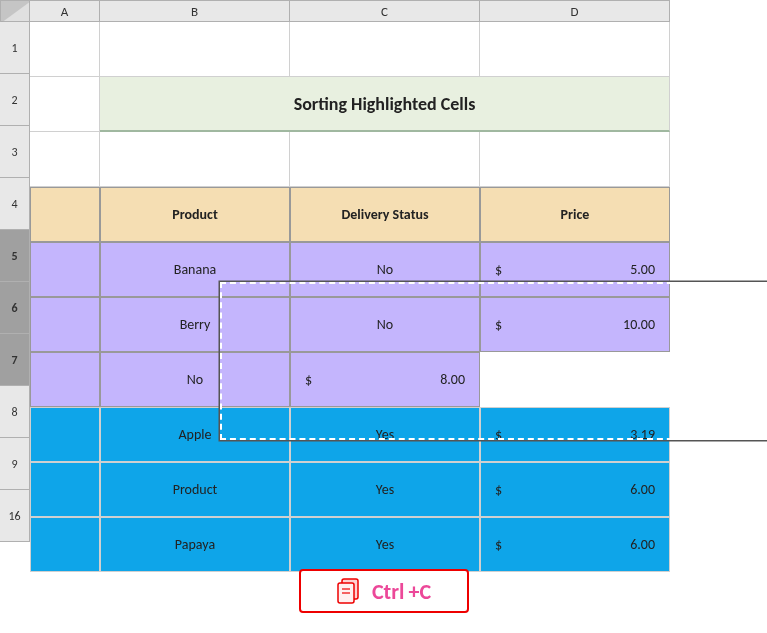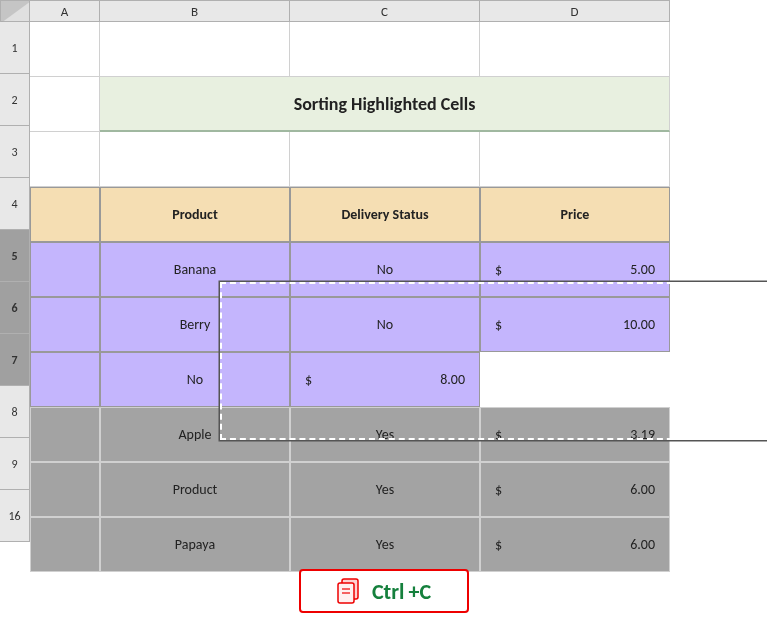--- a/index.html
+++ b/index.html
@@ -143,7 +143,7 @@
 
     
     .row-8 .cell, .row-9 .cell, .row-10 .cell {
-      background: #a3a3a3;
+      background: #0ea5e9;
       border: 1px solid #d0d0d0;
     }
 

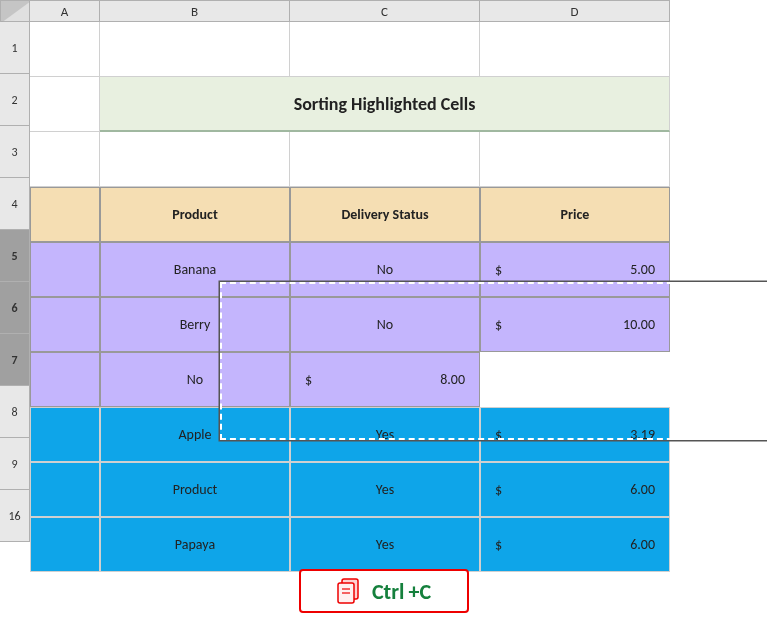--- a/index.html
+++ b/index.html
@@ -176,7 +176,7 @@
       gap: 4px;
       font-size: 22px;
       font-weight: bold;
-      color: #15803d;
+      color: #ec4899;
       z-index: 20;
       min-width: 170px;
       justify-content: center;

